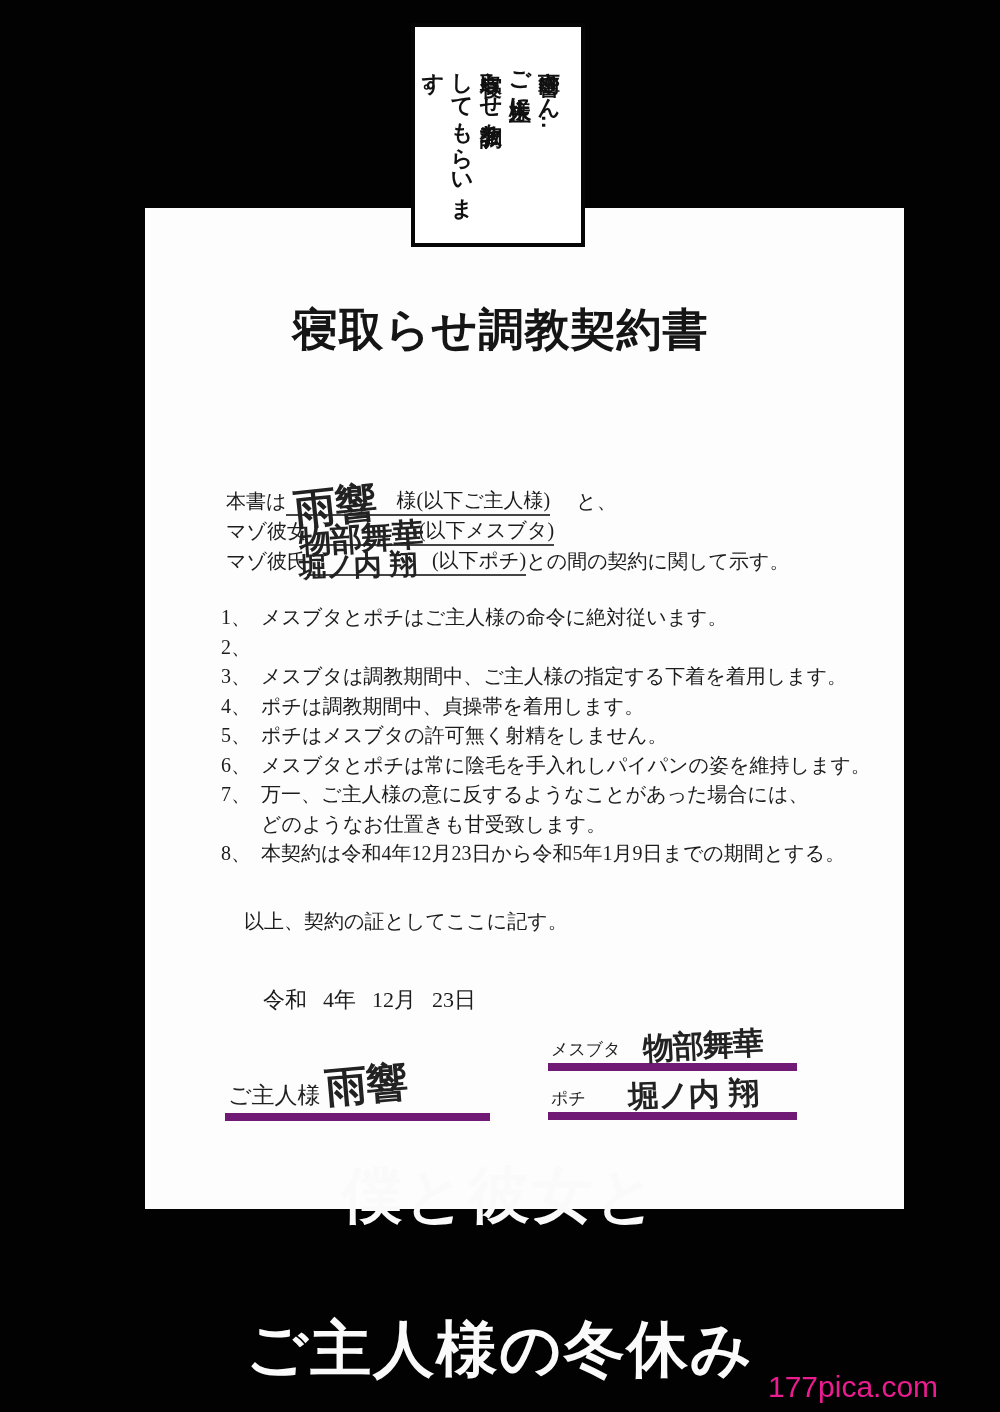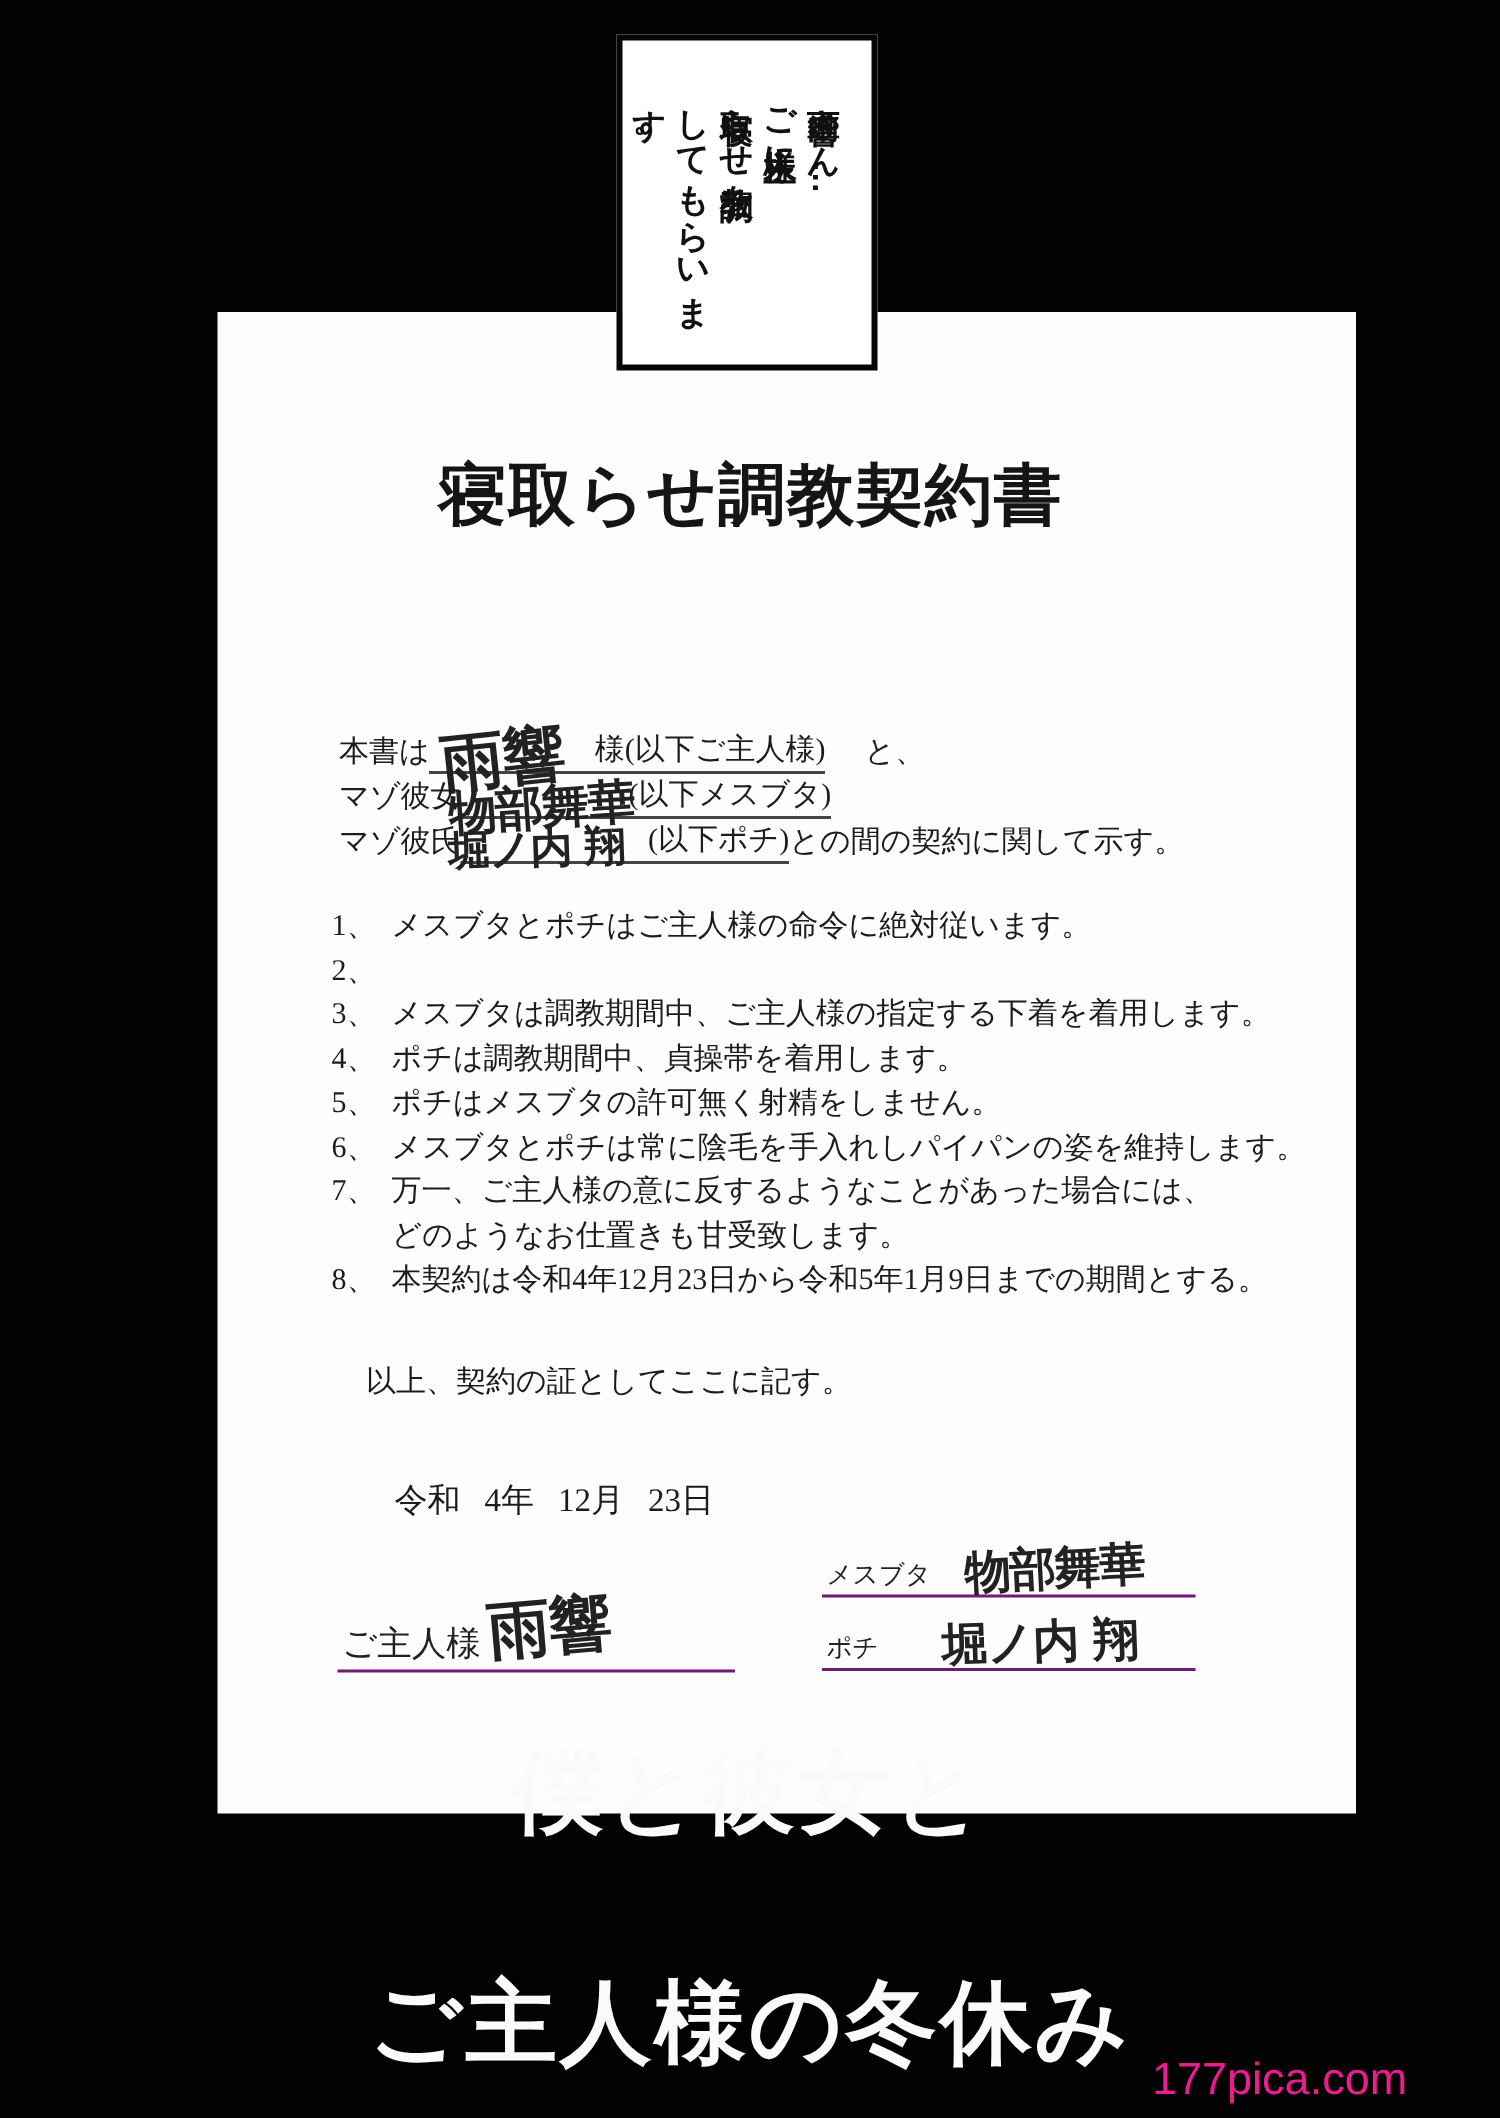--- a/index.html
+++ b/index.html
@@ -48,7 +48,7 @@
   .date-line{position:absolute;left:83px;top:779px;font-size:22px;line-height:26px;white-space:nowrap;margin-left:35px;}
   .date-part{margin-right:16px;}
   
-  .sig{position:absolute;border-bottom:2px solid #701a75;text-decoration:underline;}
+  .sig{position:absolute;border-bottom:8px solid #701a75;text-decoration:underline;}
   .sig-label{position:absolute;left:3px;bottom:2px;font-size:23px;color:#222;white-space:nowrap;}
   .sig-label.small{font-size:17px;}
   .sig .hand{position:absolute;}

